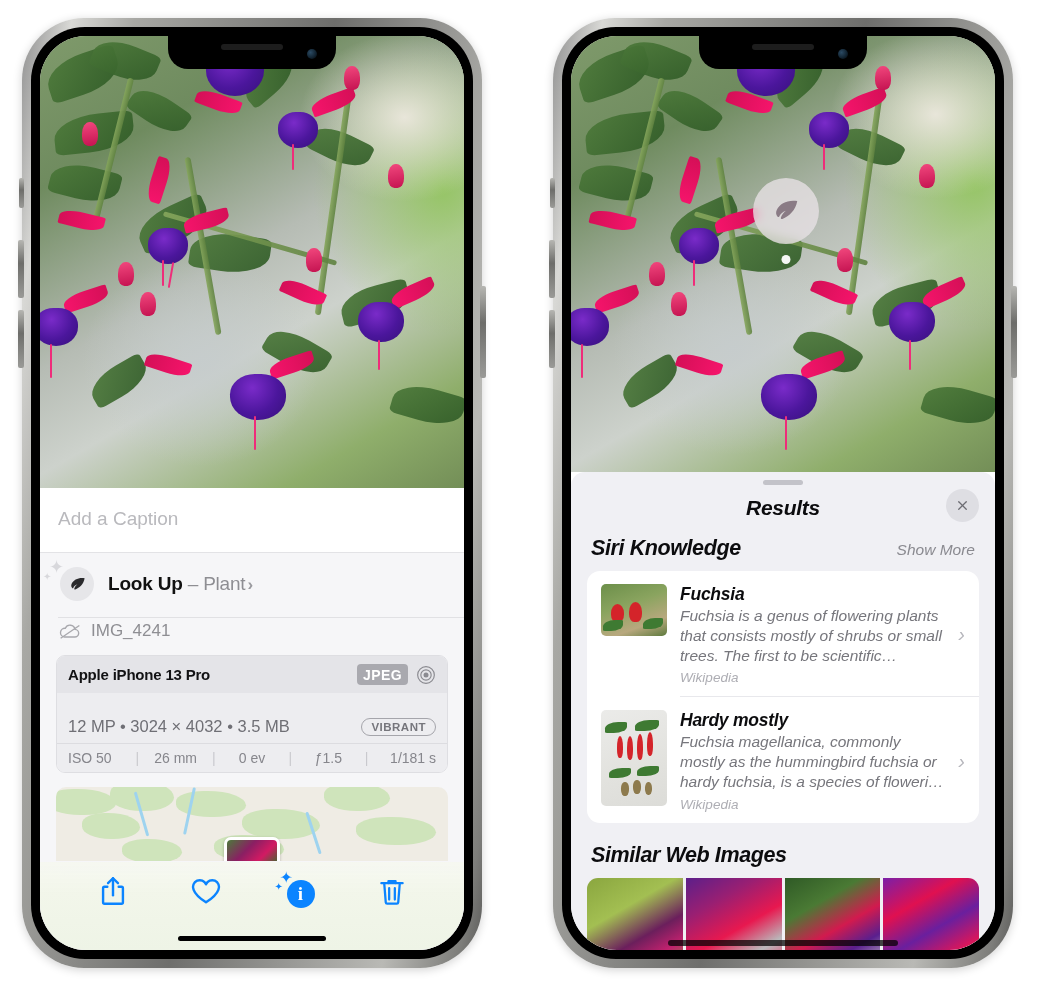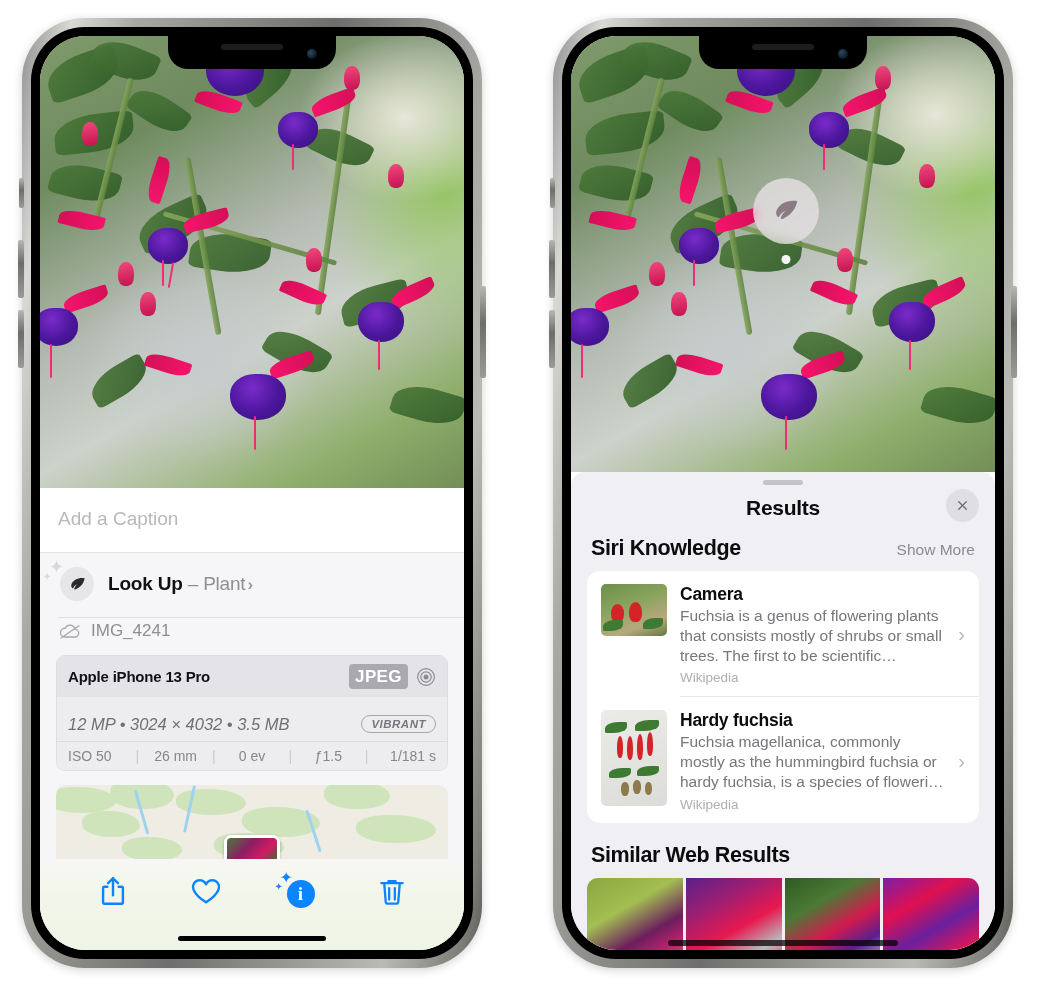--- a/index.html
+++ b/index.html
@@ -248,6 +248,7 @@
     background:#f0f0f4;
     border-top-left-radius:14px; border-top-right-radius:14px;
     overflow:hidden;
+    font-style:italic;
   }
   .grabber {
     width:40px; height:5px; border-radius:3px; background:#c3c3c9;

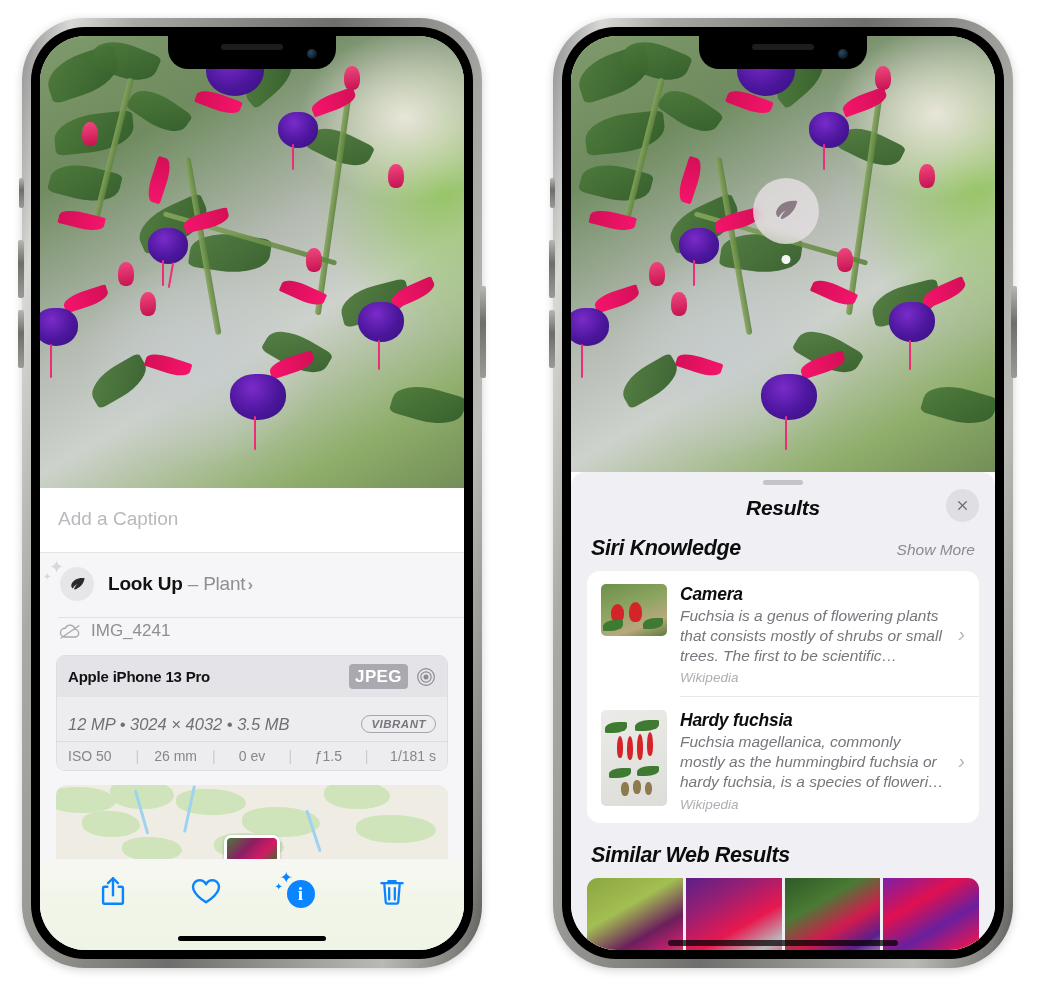--- a/index.html
+++ b/index.html
@@ -602,7 +602,7 @@
                 <div class="tl" style="left:42px; top:34px; width:20px; height:11px;"></div>
               </div>
               <div class="k-body">
-                <div class="k-title">Camera</div>
+                <div class="k-title">Fuchsia</div>
                 <div class="k-desc">Fuchsia is a genus of flowering plants that consists mostly of shrubs or small trees. The first to be scientific…</div>
                 <div class="k-src">Wikipedia</div>
               </div>

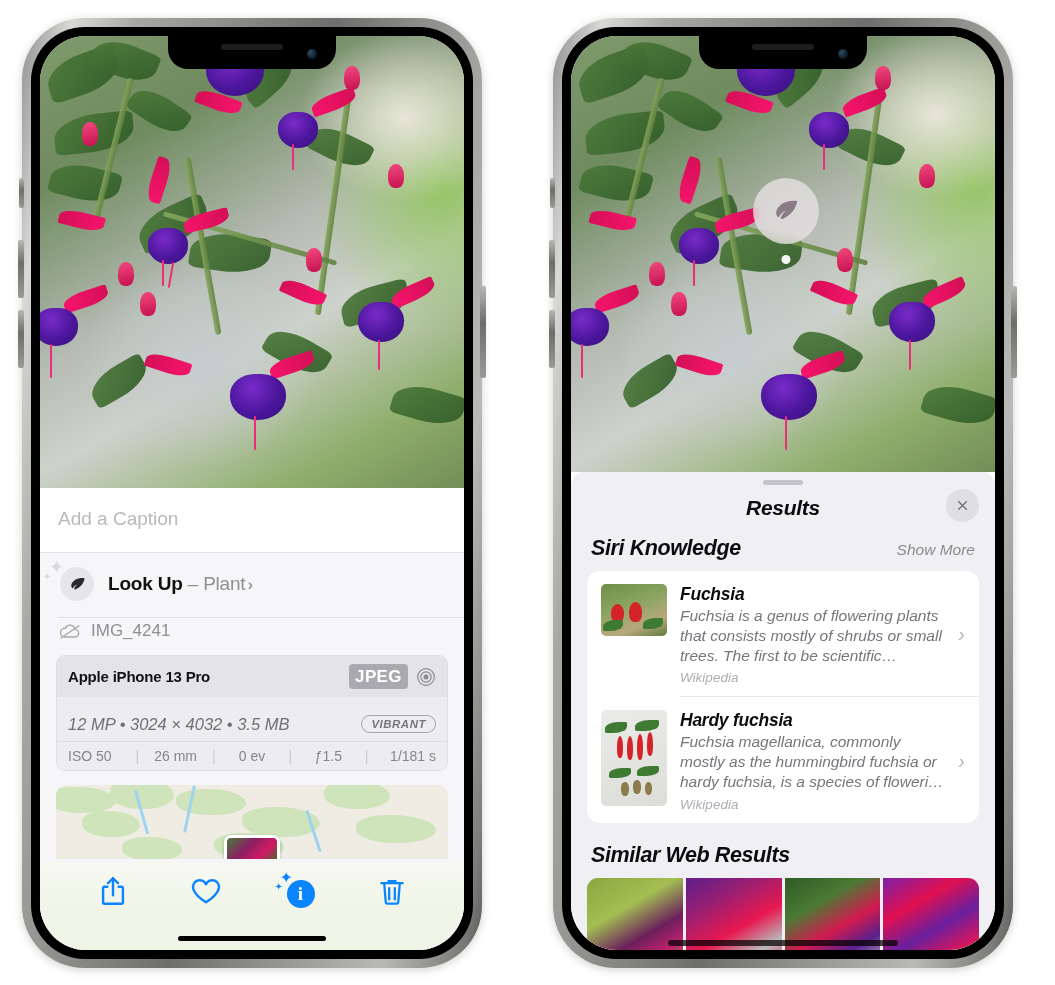--- a/index.html
+++ b/index.html
@@ -180,7 +180,7 @@
   .cam-model { font-size:15px; font-weight:700; color:#121214; letter-spacing:-.2px;}
   .cam-head-right { display:flex; align-items:center; gap:8px; }
   .pill-jpeg {
-    background:#a9a9af; color:#fff; font-size:17px; font-weight:700;
+    background:#a9a9af; color:#fff; font-size:14px; font-weight:700;
     border-radius:4px; padding:2.5px 6px; letter-spacing:.4px;
   }
   .aperture-ico { width:20px; height:20px; }

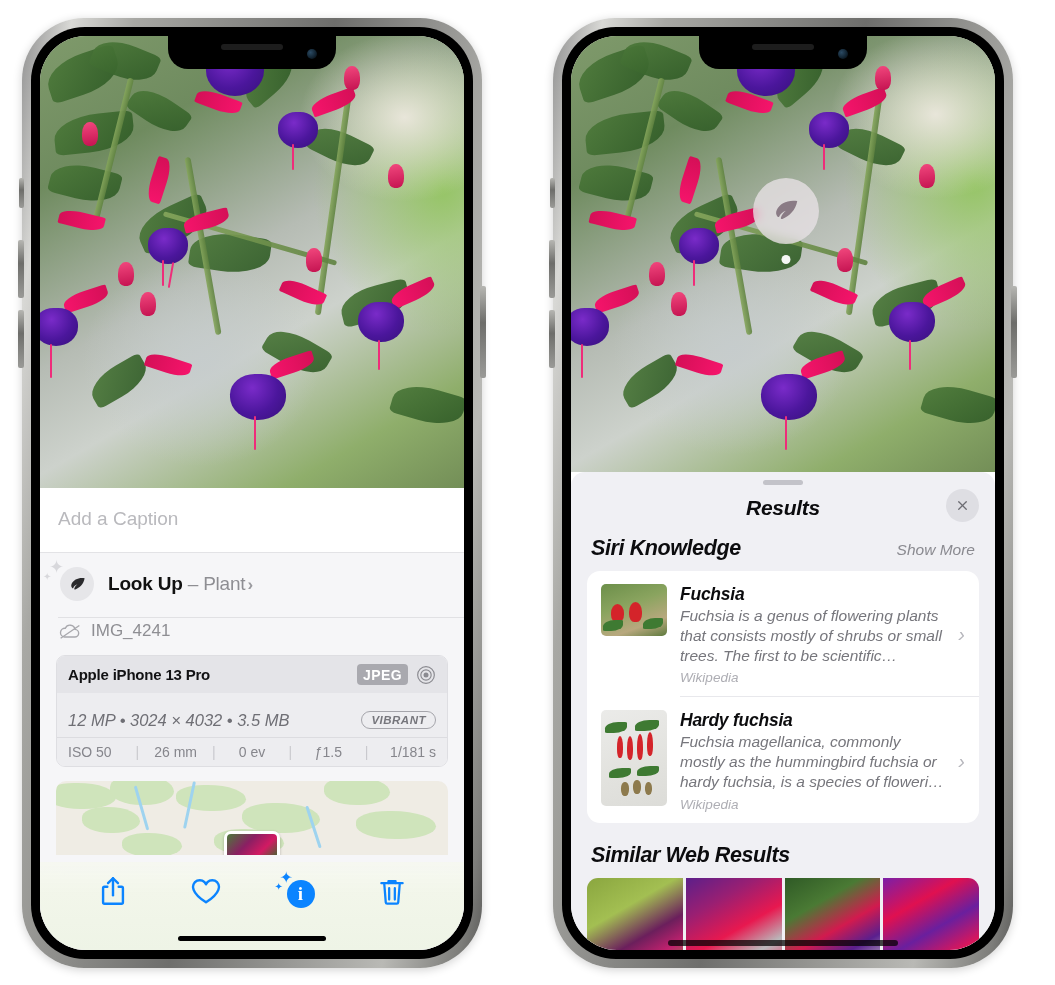--- a/index.html
+++ b/index.html
@@ -186,7 +186,7 @@
   .aperture-ico { width:20px; height:20px; }
   .cam-body { background:#ededf0; padding: 8px 11px 7px 11px; }
   .cam-line1 { font-size:16.5px; color:#6f6f75; }
-  .cam-line2 { font-size:16.5px; color:#6f6f75; display:flex; justify-content:space-between; align-items:flex-start; margin-top:10px;font-style:italic;}
+  .cam-line2 { font-size:16.5px; color:#6f6f75; display:flex; justify-content:space-between; align-items:flex-end; margin-top:16px;}
   .pill-vibrant {
     border:1px solid #a5a5ab; color:#76767c; font-size:11.5px; font-weight:600;
     border-radius:10px; padding:2px 9px; letter-spacing:.5px;

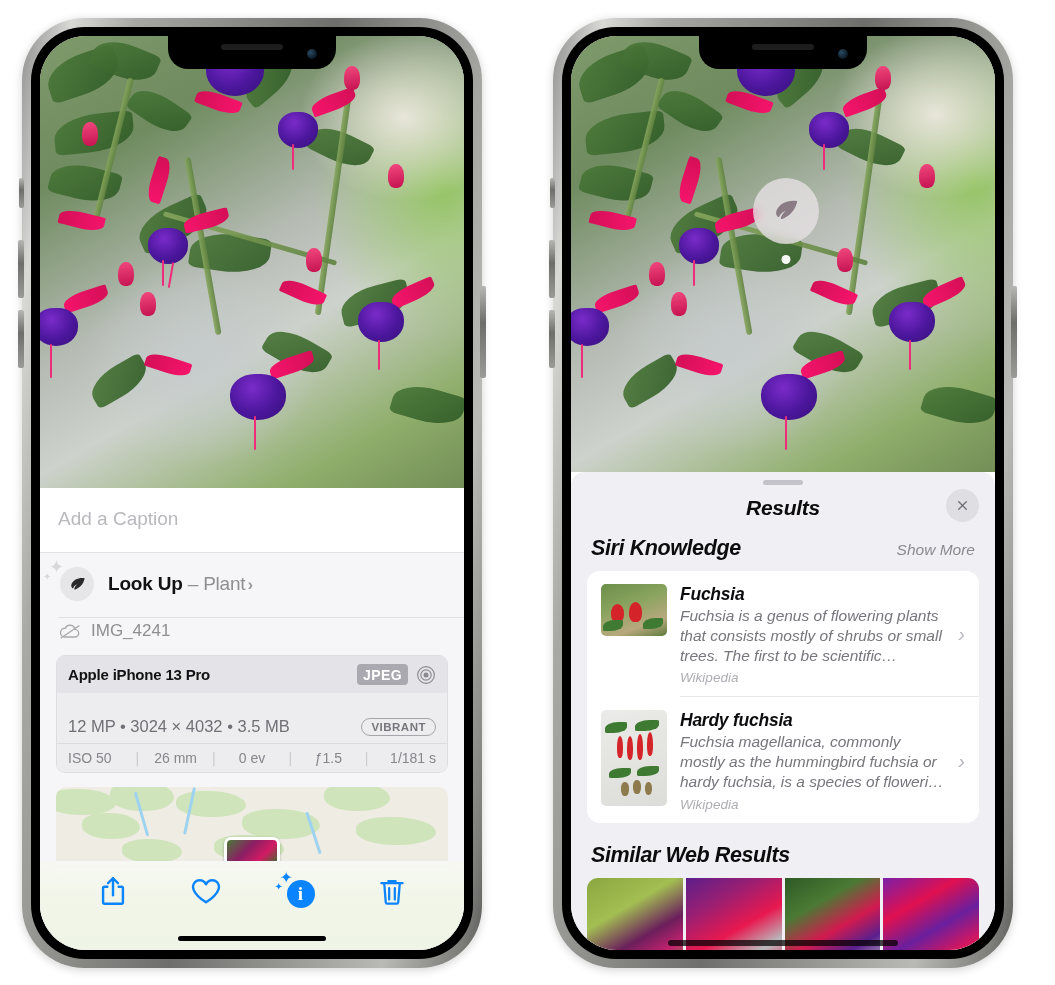--- a/index.html
+++ b/index.html
@@ -626,7 +626,7 @@
                 <div class="tb" style="left:44px; top:72px; width:7px;  height:13px;"></div>
               </div>
               <div class="k-body">
-                <div class="k-title">Hardy fuchsia</div>
+                <div class="k-title">Hardy mostly</div>
                 <div class="k-desc">Fuchsia magellanica, commonly mostly as the hummingbird fuchsia or hardy fuchsia, is a species of floweri…</div>
                 <div class="k-src">Wikipedia</div>
               </div>

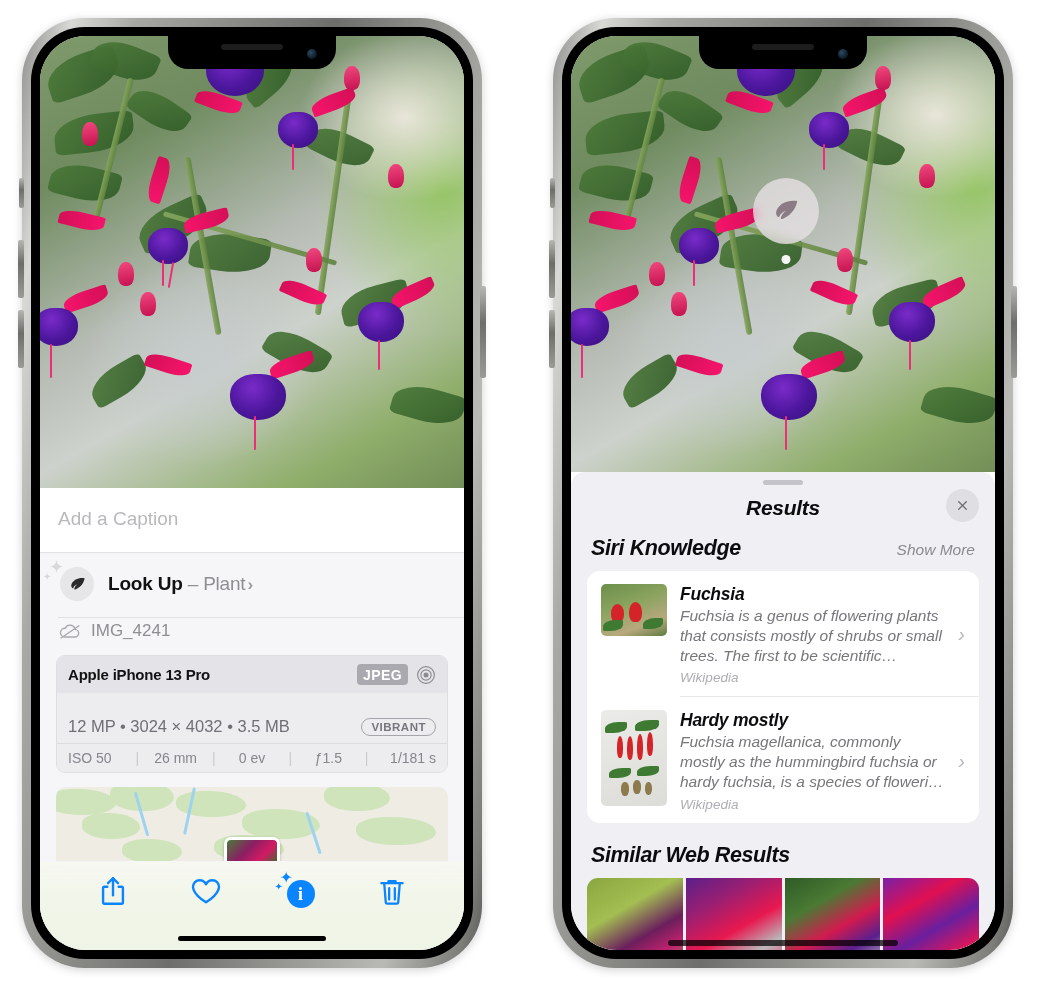--- a/index.html
+++ b/index.html
@@ -635,7 +635,7 @@
           </div>
 
           <div class="sect-head" style="padding-top:20px;">
-            <div class="sect-title">Similar Web Results</div>
+            <div class="sect-title">Similar Web Images</div>
           </div>
 
           <div class="web-strip">

